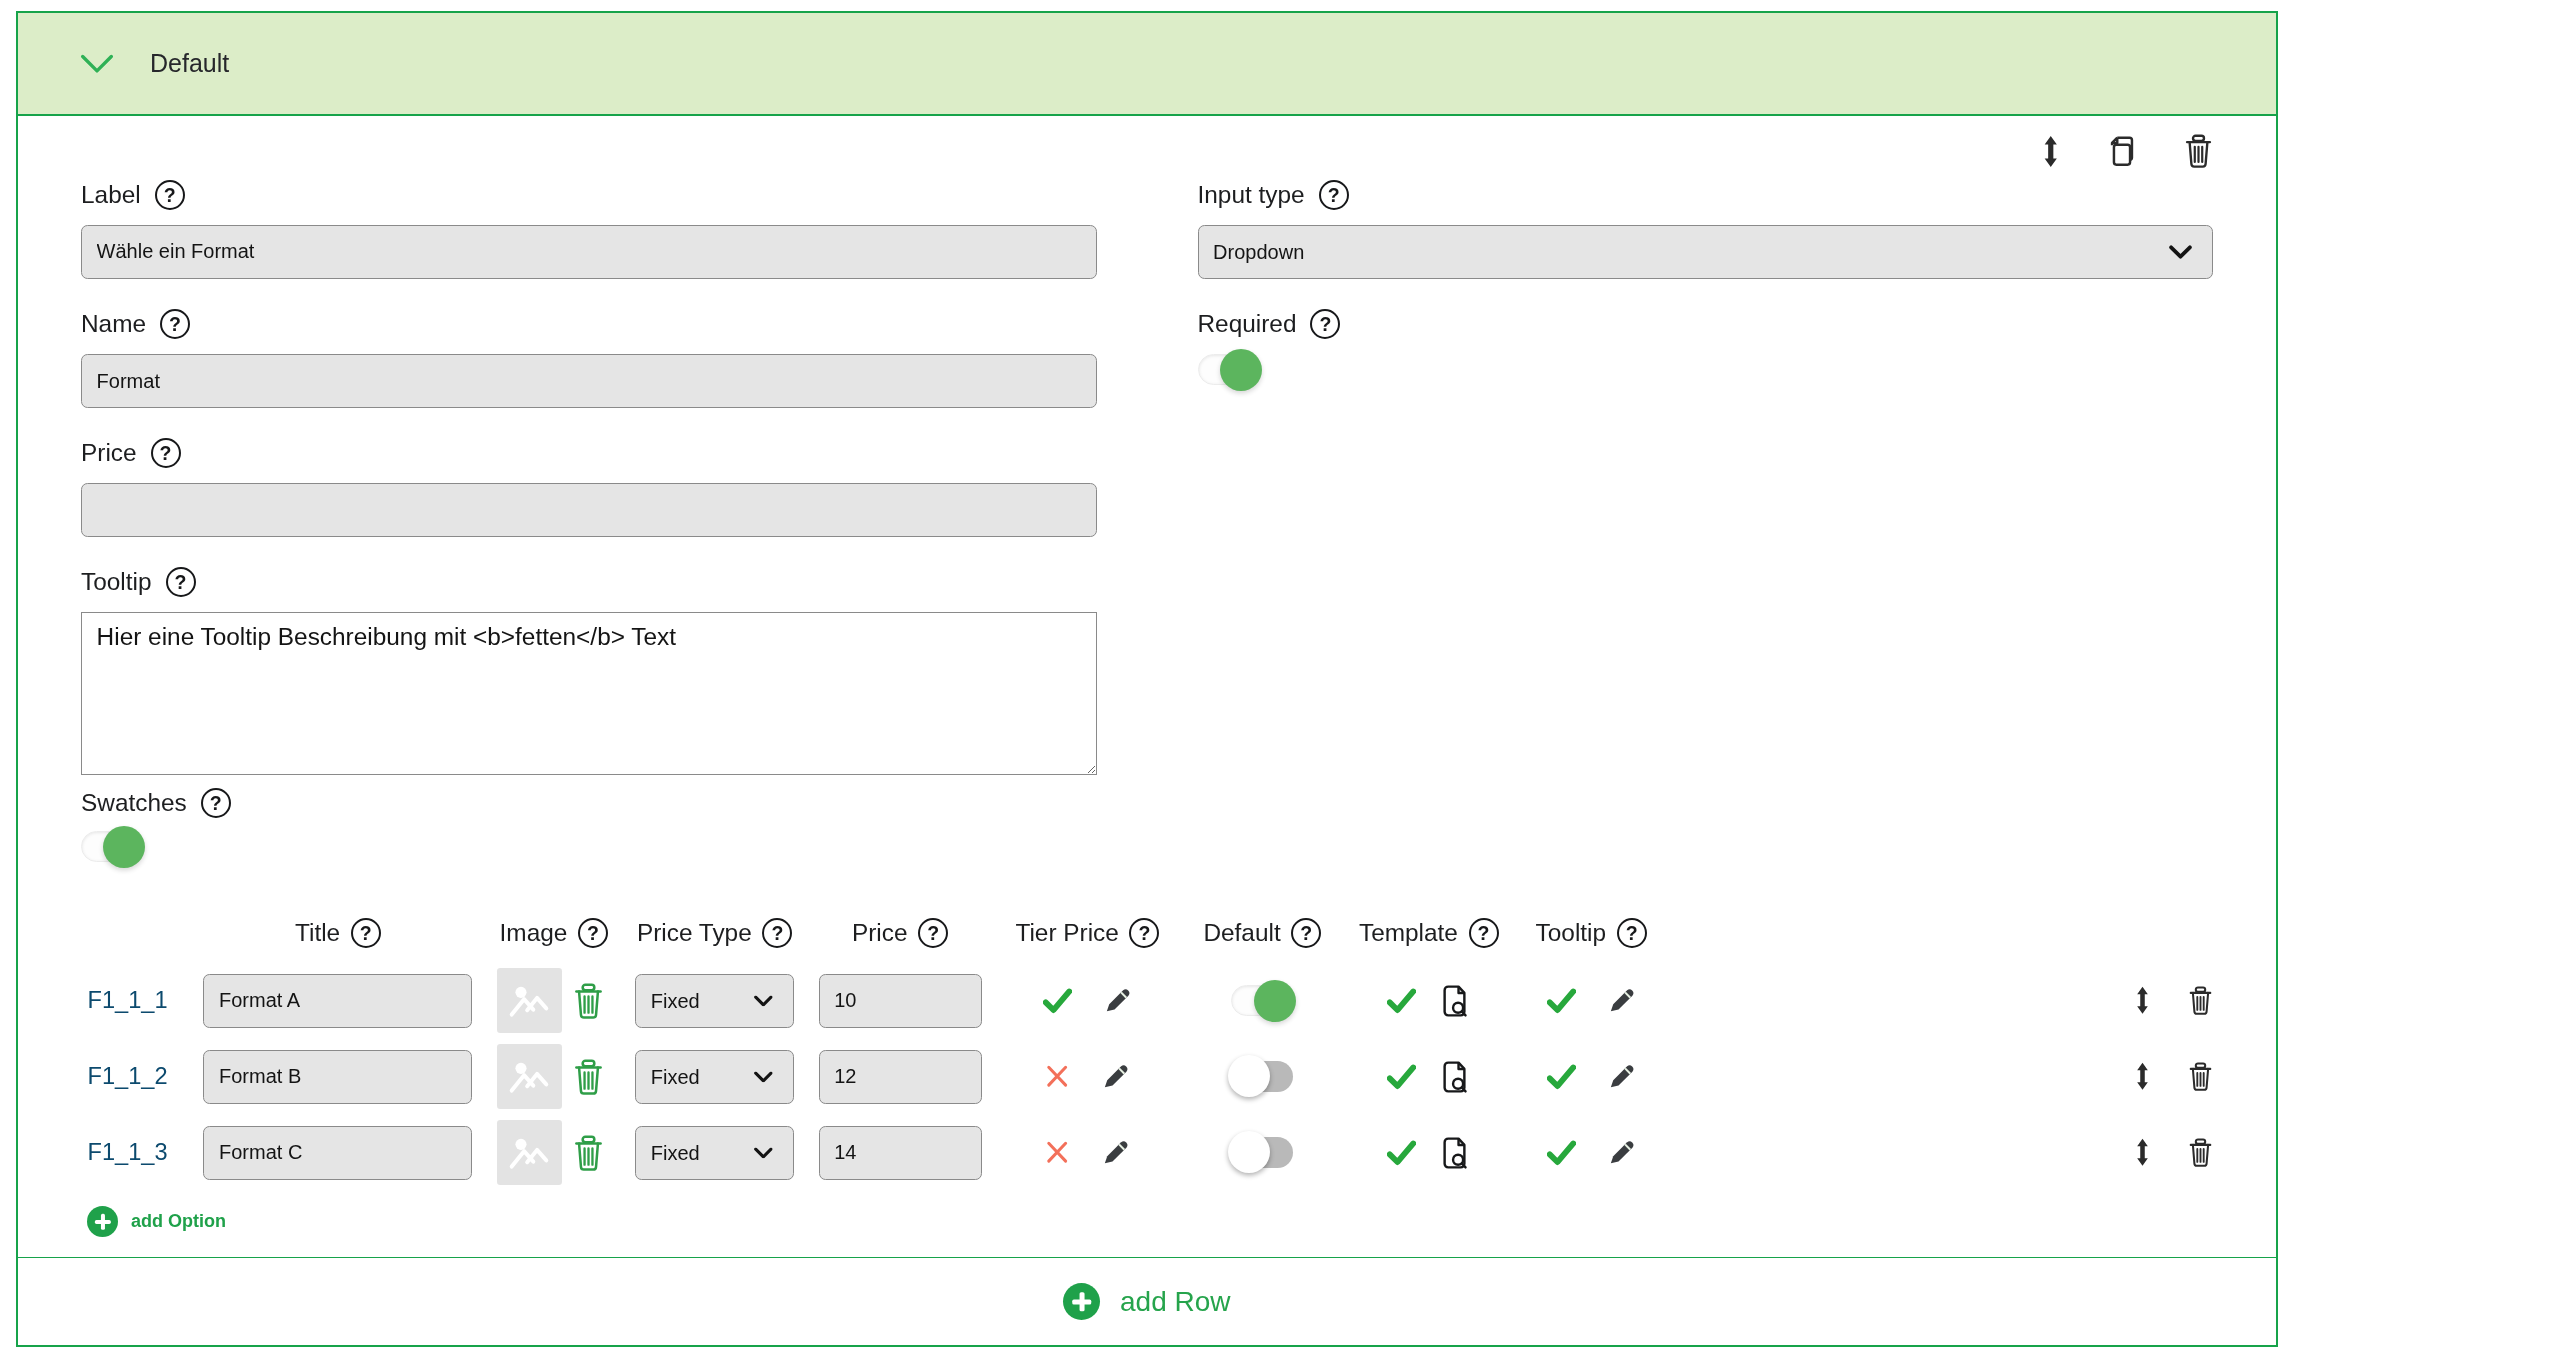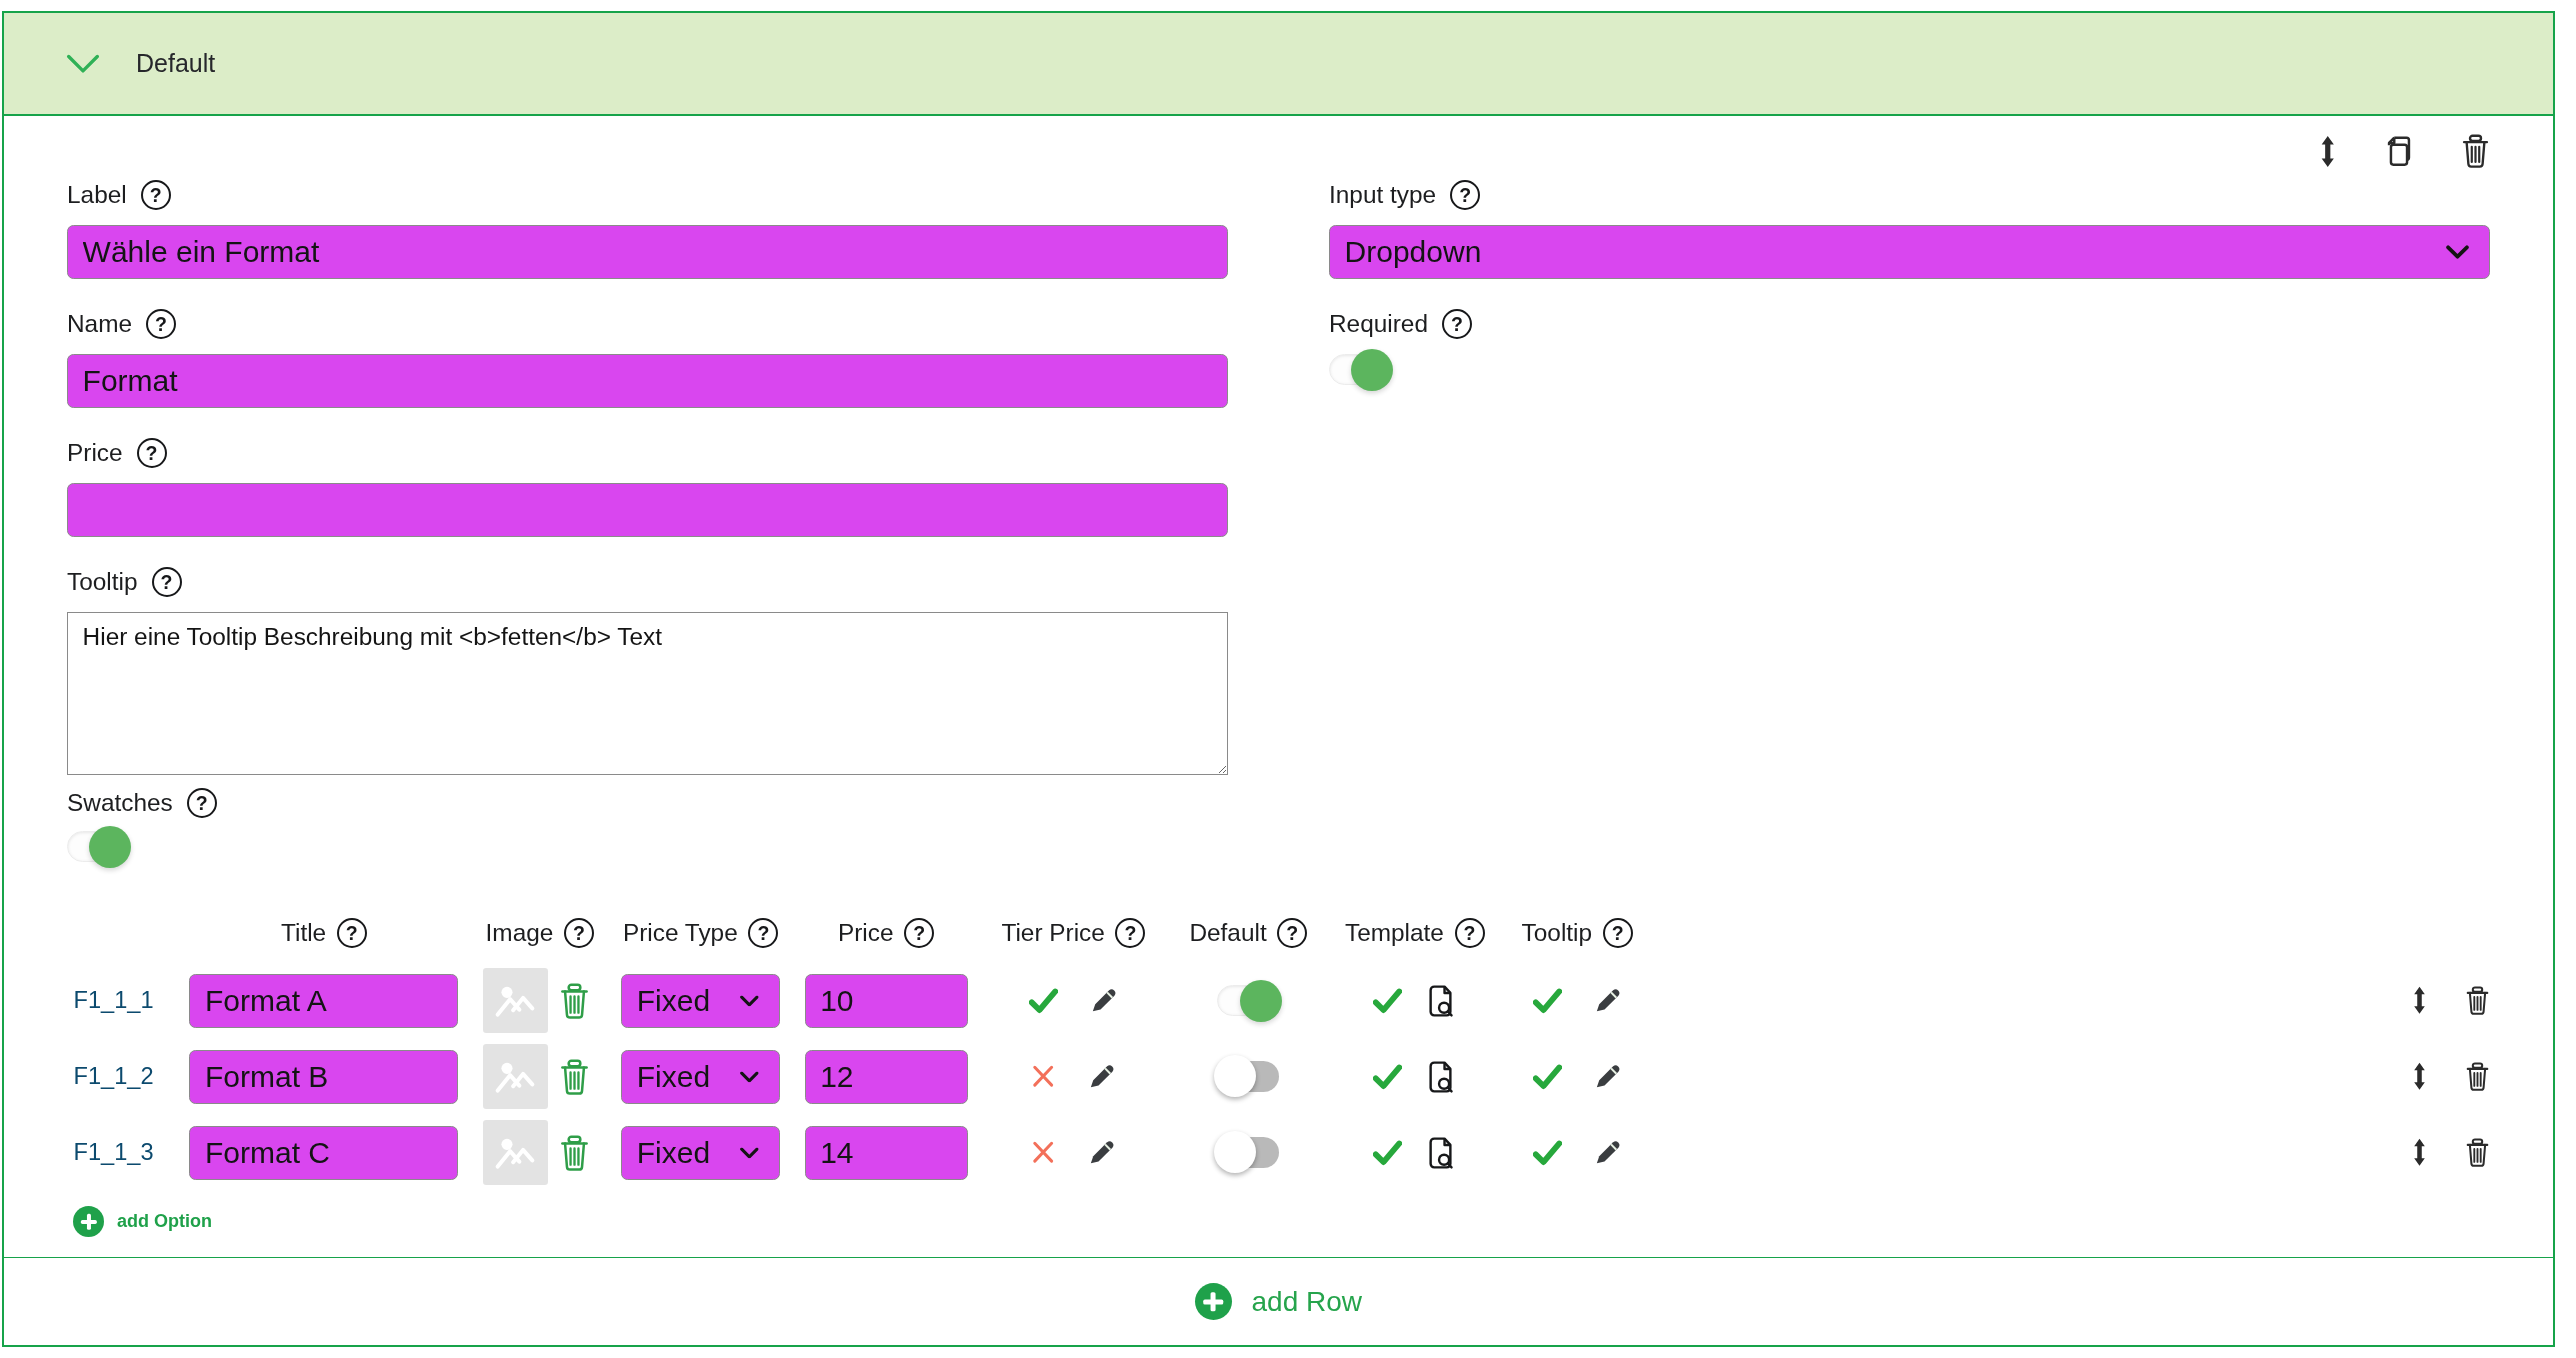--- a/index.html
+++ b/index.html
@@ -10,7 +10,7 @@
     color:#1d1e20;
   }
   .panel {
-    position:absolute; left:2px; top:11.4px; width:2553px; height:1336px;
+    position:absolute; left:16px; top:11.4px; width:2262px; height:1336px;
     border:2.4px solid #16a34a; background:#fff;
     display:flex; flex-direction:column;
   }

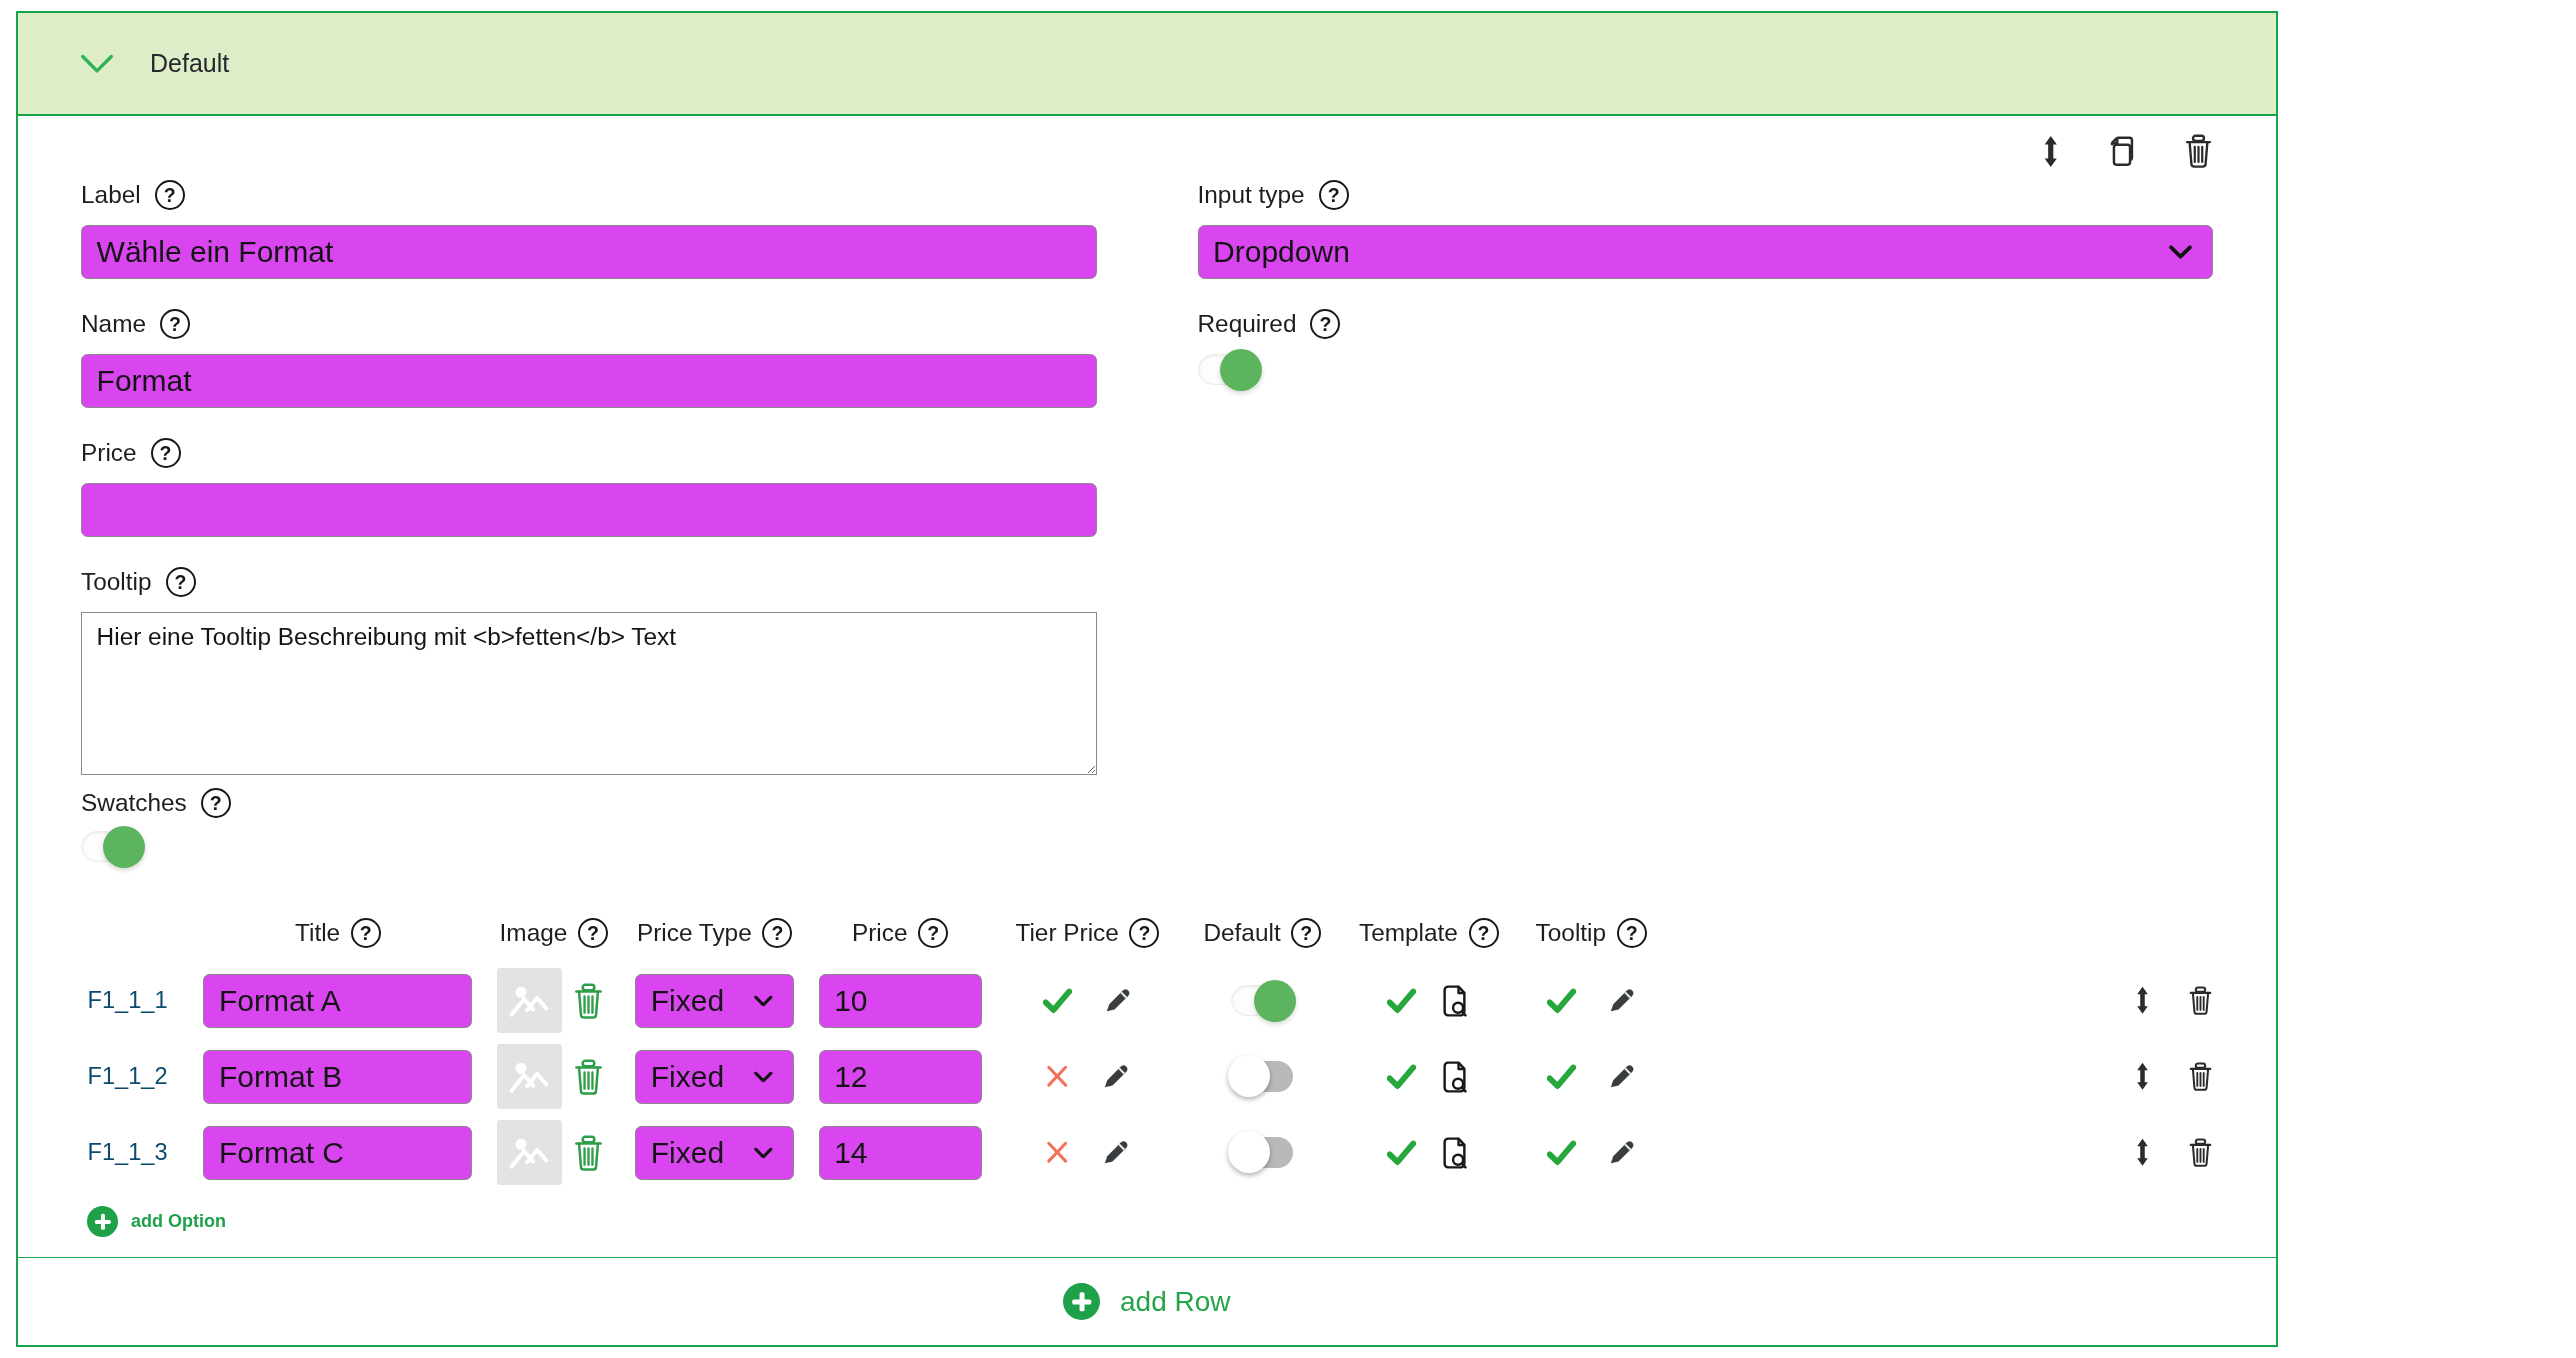--- a/index.html
+++ b/index.html
@@ -37,7 +37,7 @@
   .qicon::before { content:"?"; }
   input.text, select.sel {
     width:100%; height:54px; border:1.6px solid #8a8a8a; border-radius:6.5px;
-    font-size:30px; padding:0 14.6px; color:#141414; background:#d946ef;
+    font-size:20px; padding:0 14.6px; color:#141414; background:#e5e5e5;
     font-family:inherit; outline:none;
   }
   textarea.ta {

